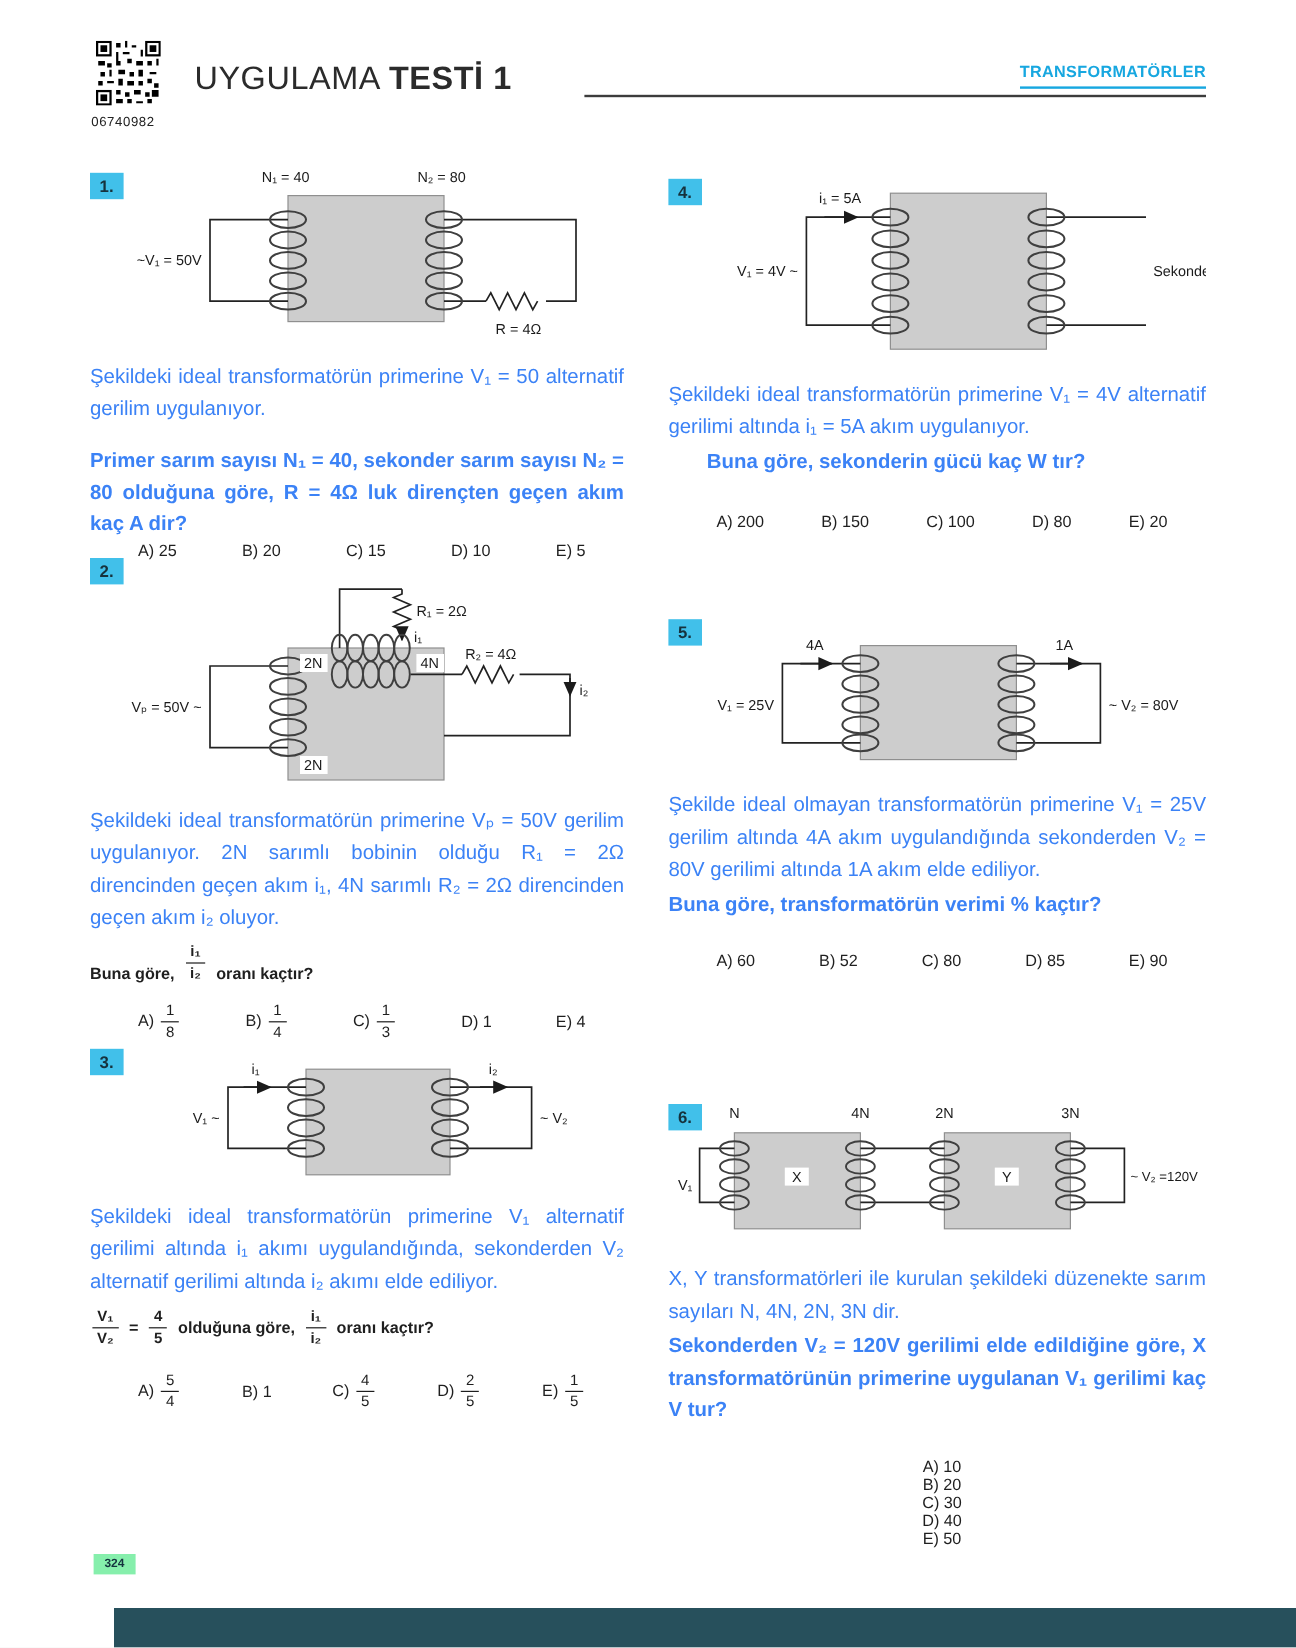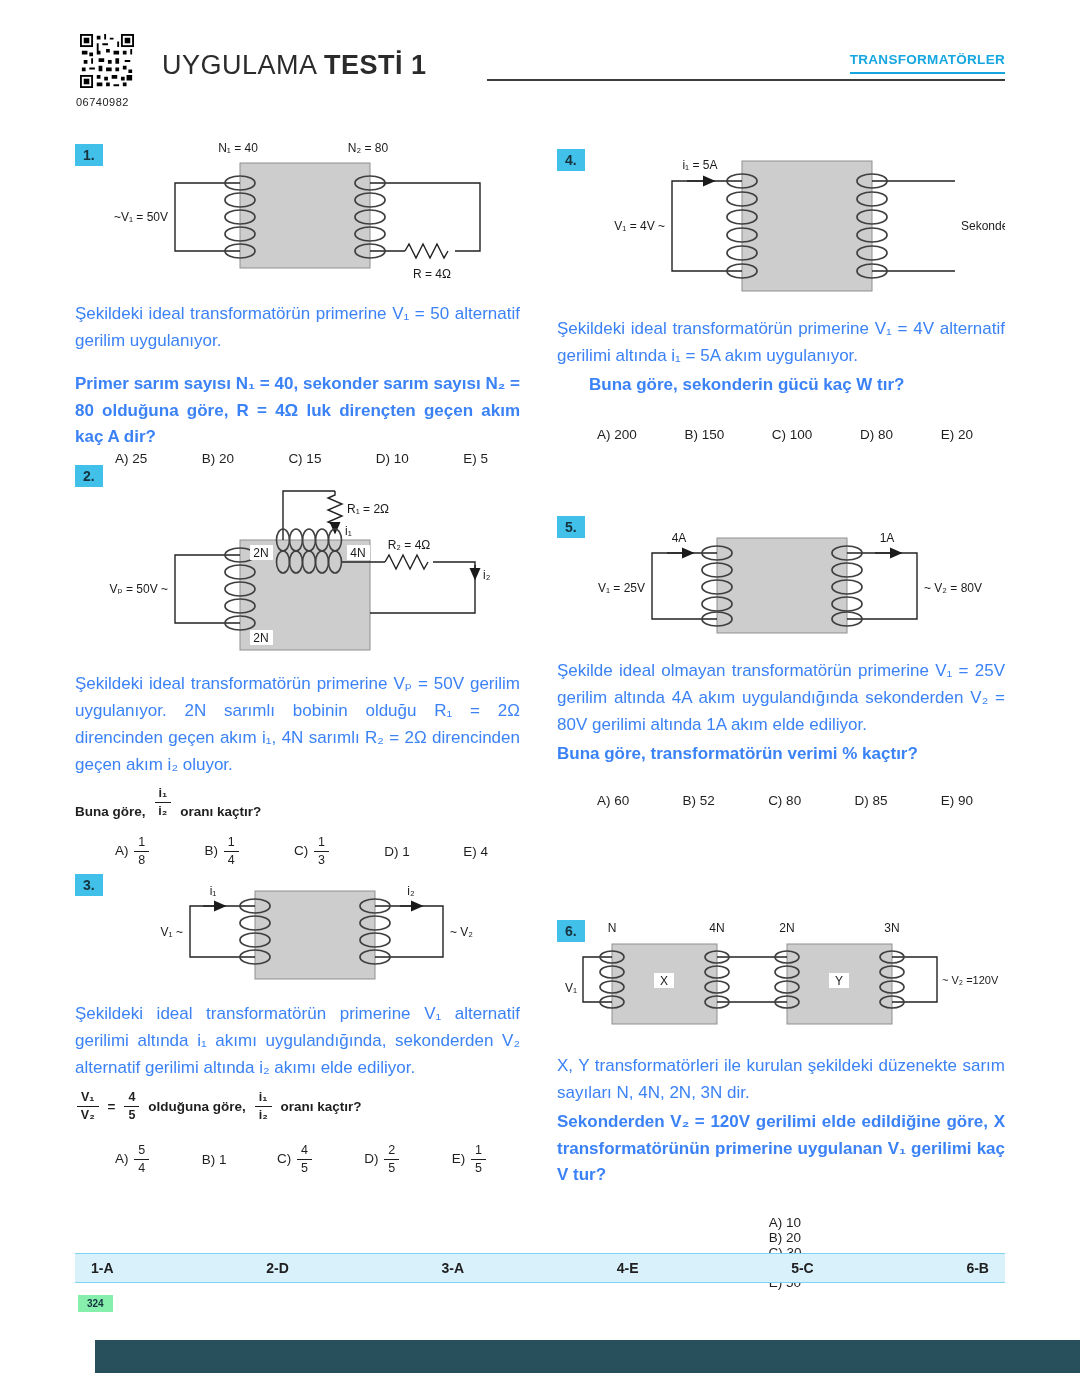--- a/index.html
+++ b/index.html
@@ -398,14 +398,6 @@
     </div>
   </section>
 
-  <div class="answer-bar">
-    <span>1-A</span>
-    <span>2-D</span>
-    <span>3-A</span>
-    <span>4-E</span>
-    <span>5-C</span>
-    <span>6-B</span>
-  </div>
   <div class="page-badge">324</div>
   <div class="footer-bar"></div>
 

